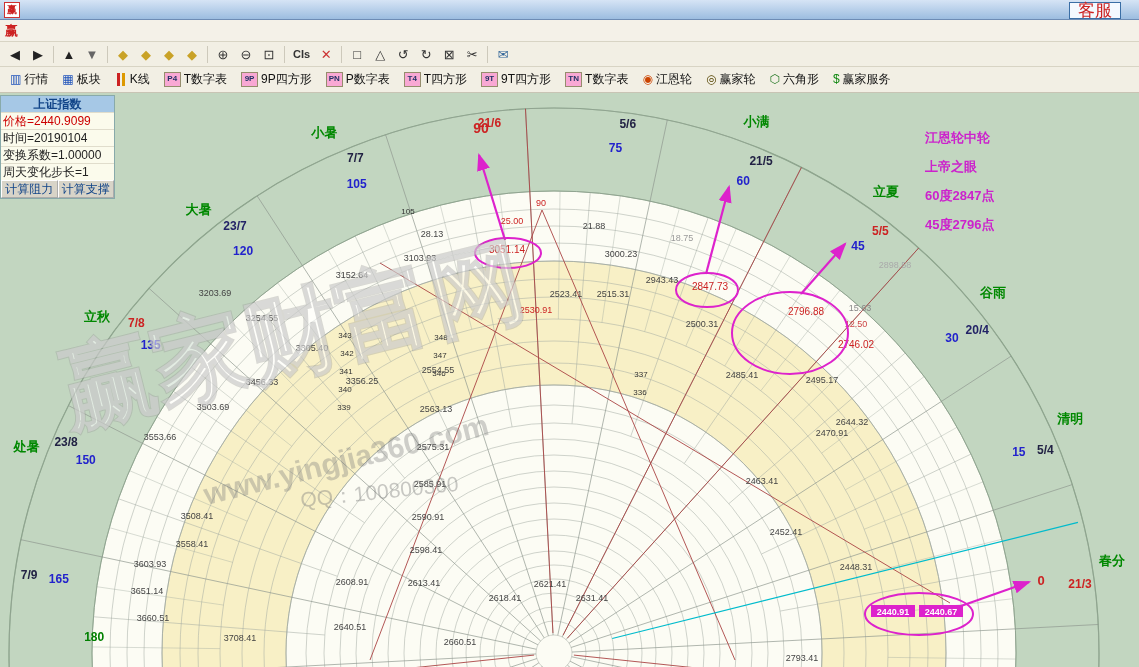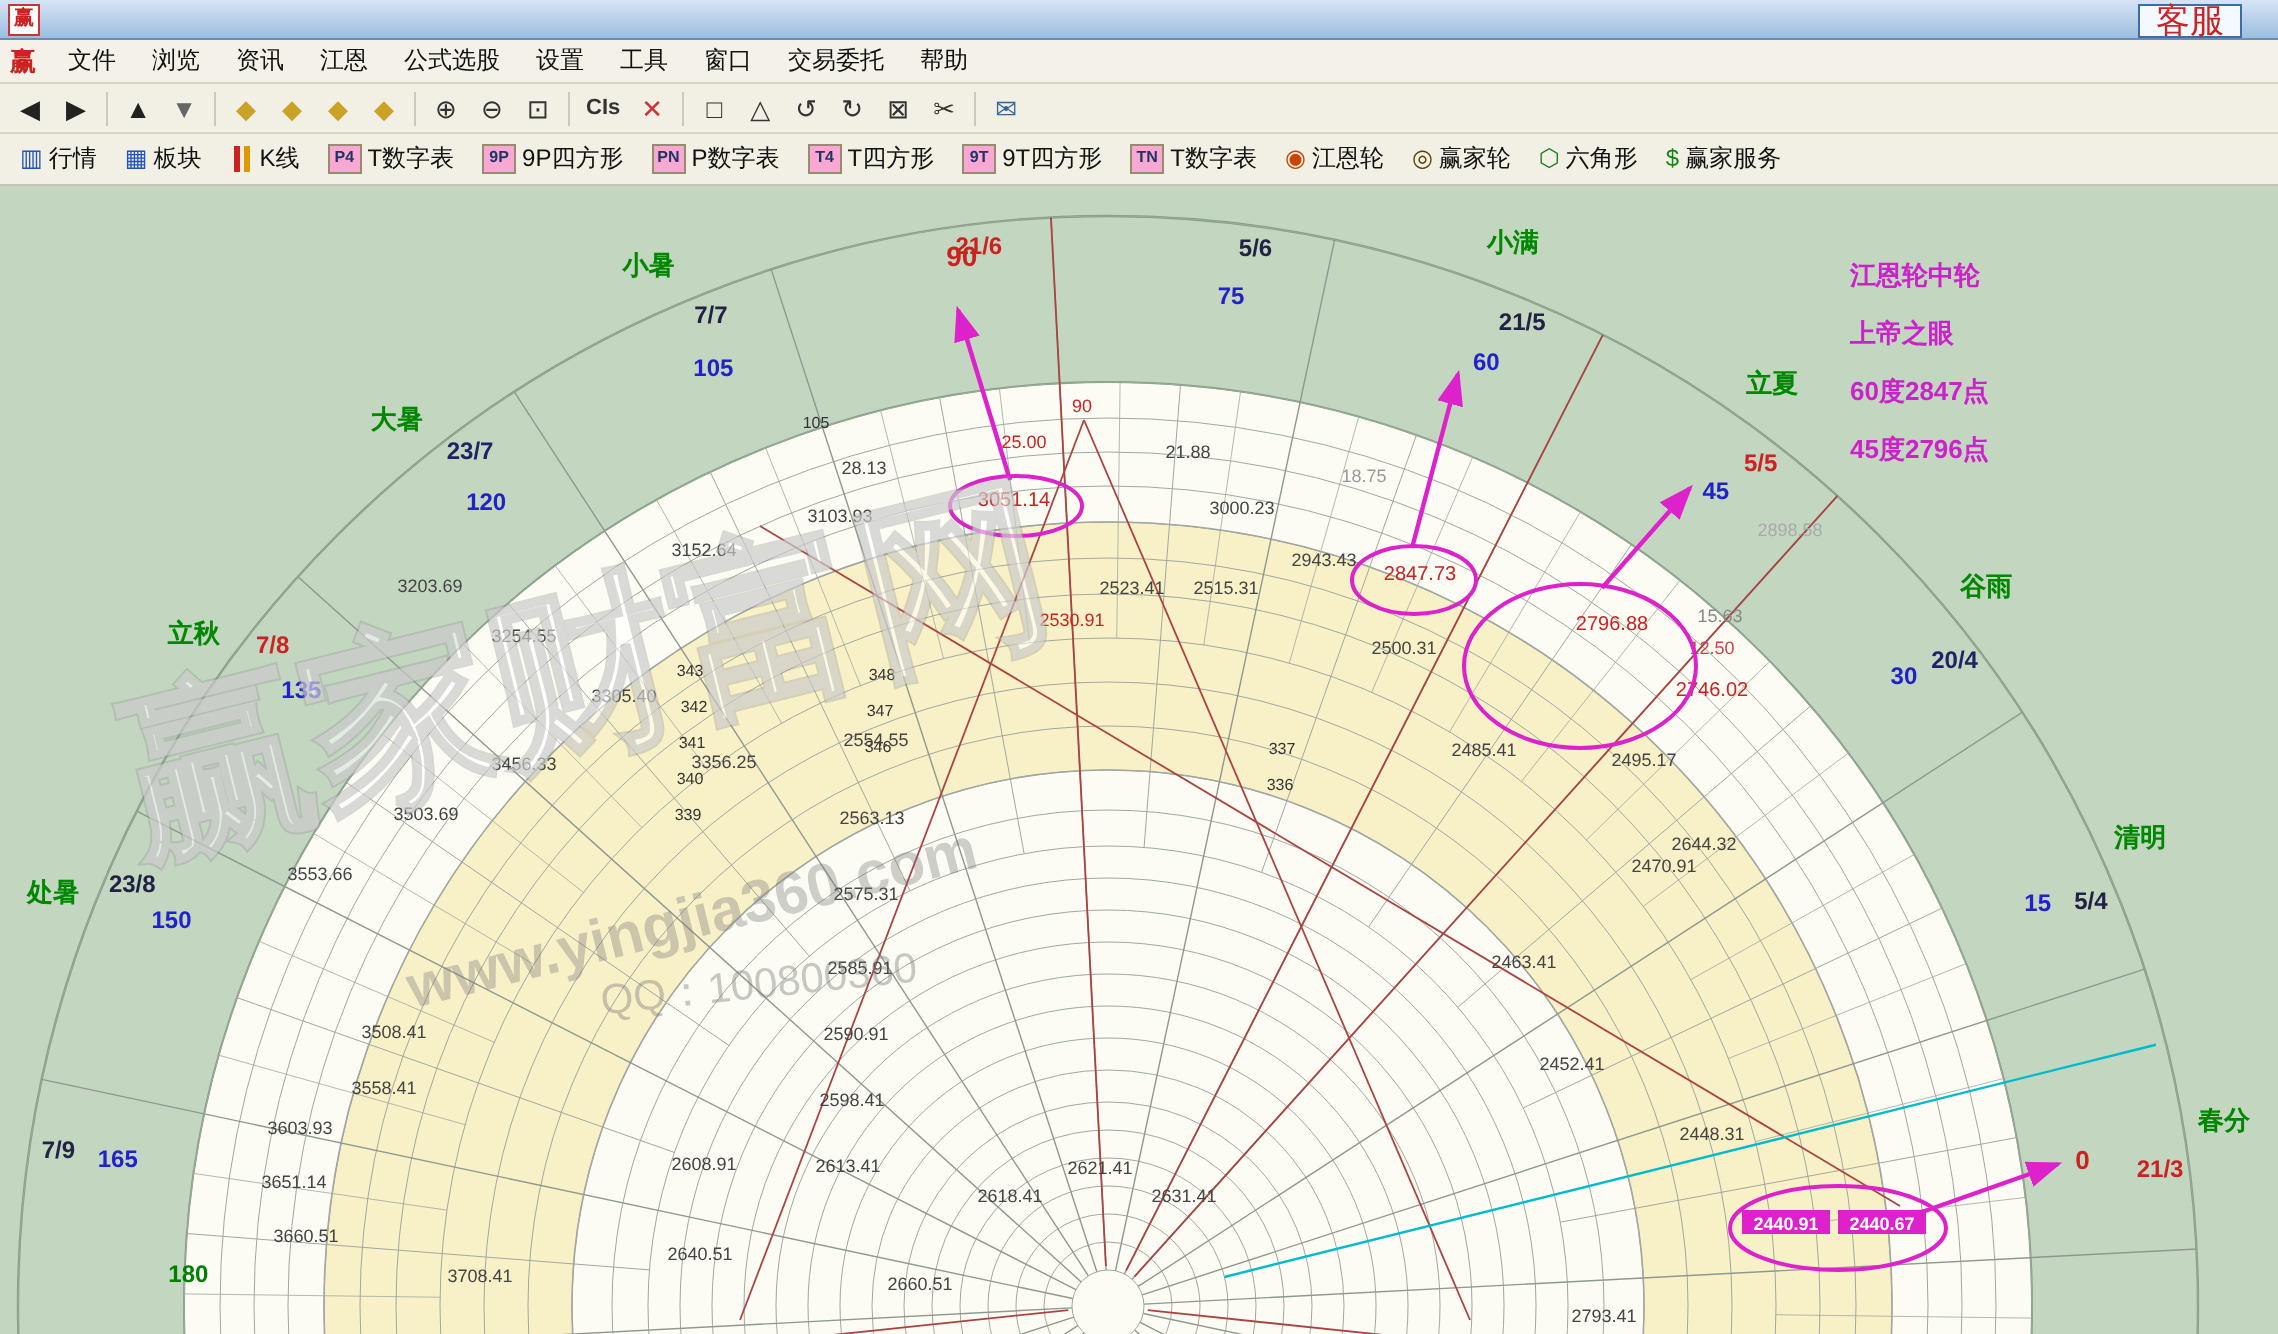--- a/index.html
+++ b/index.html
@@ -43,18 +43,6 @@
 
   <div class="menubar">
     <span class="logo">赢</span>
-    <span id="menu-items" style="display:flex;">
-        <span class="menu-item">文件</span>
-        <span class="menu-item">浏览</span>
-        <span class="menu-item">资讯</span>
-        <span class="menu-item">江恩</span>
-        <span class="menu-item">公式选股</span>
-        <span class="menu-item">设置</span>
-        <span class="menu-item">工具</span>
-        <span class="menu-item">窗口</span>
-        <span class="menu-item">交易委托</span>
-        <span class="menu-item">帮助</span>
-      </span>
   </div>
 
   <div class="toolbar1" id="toolbar1">

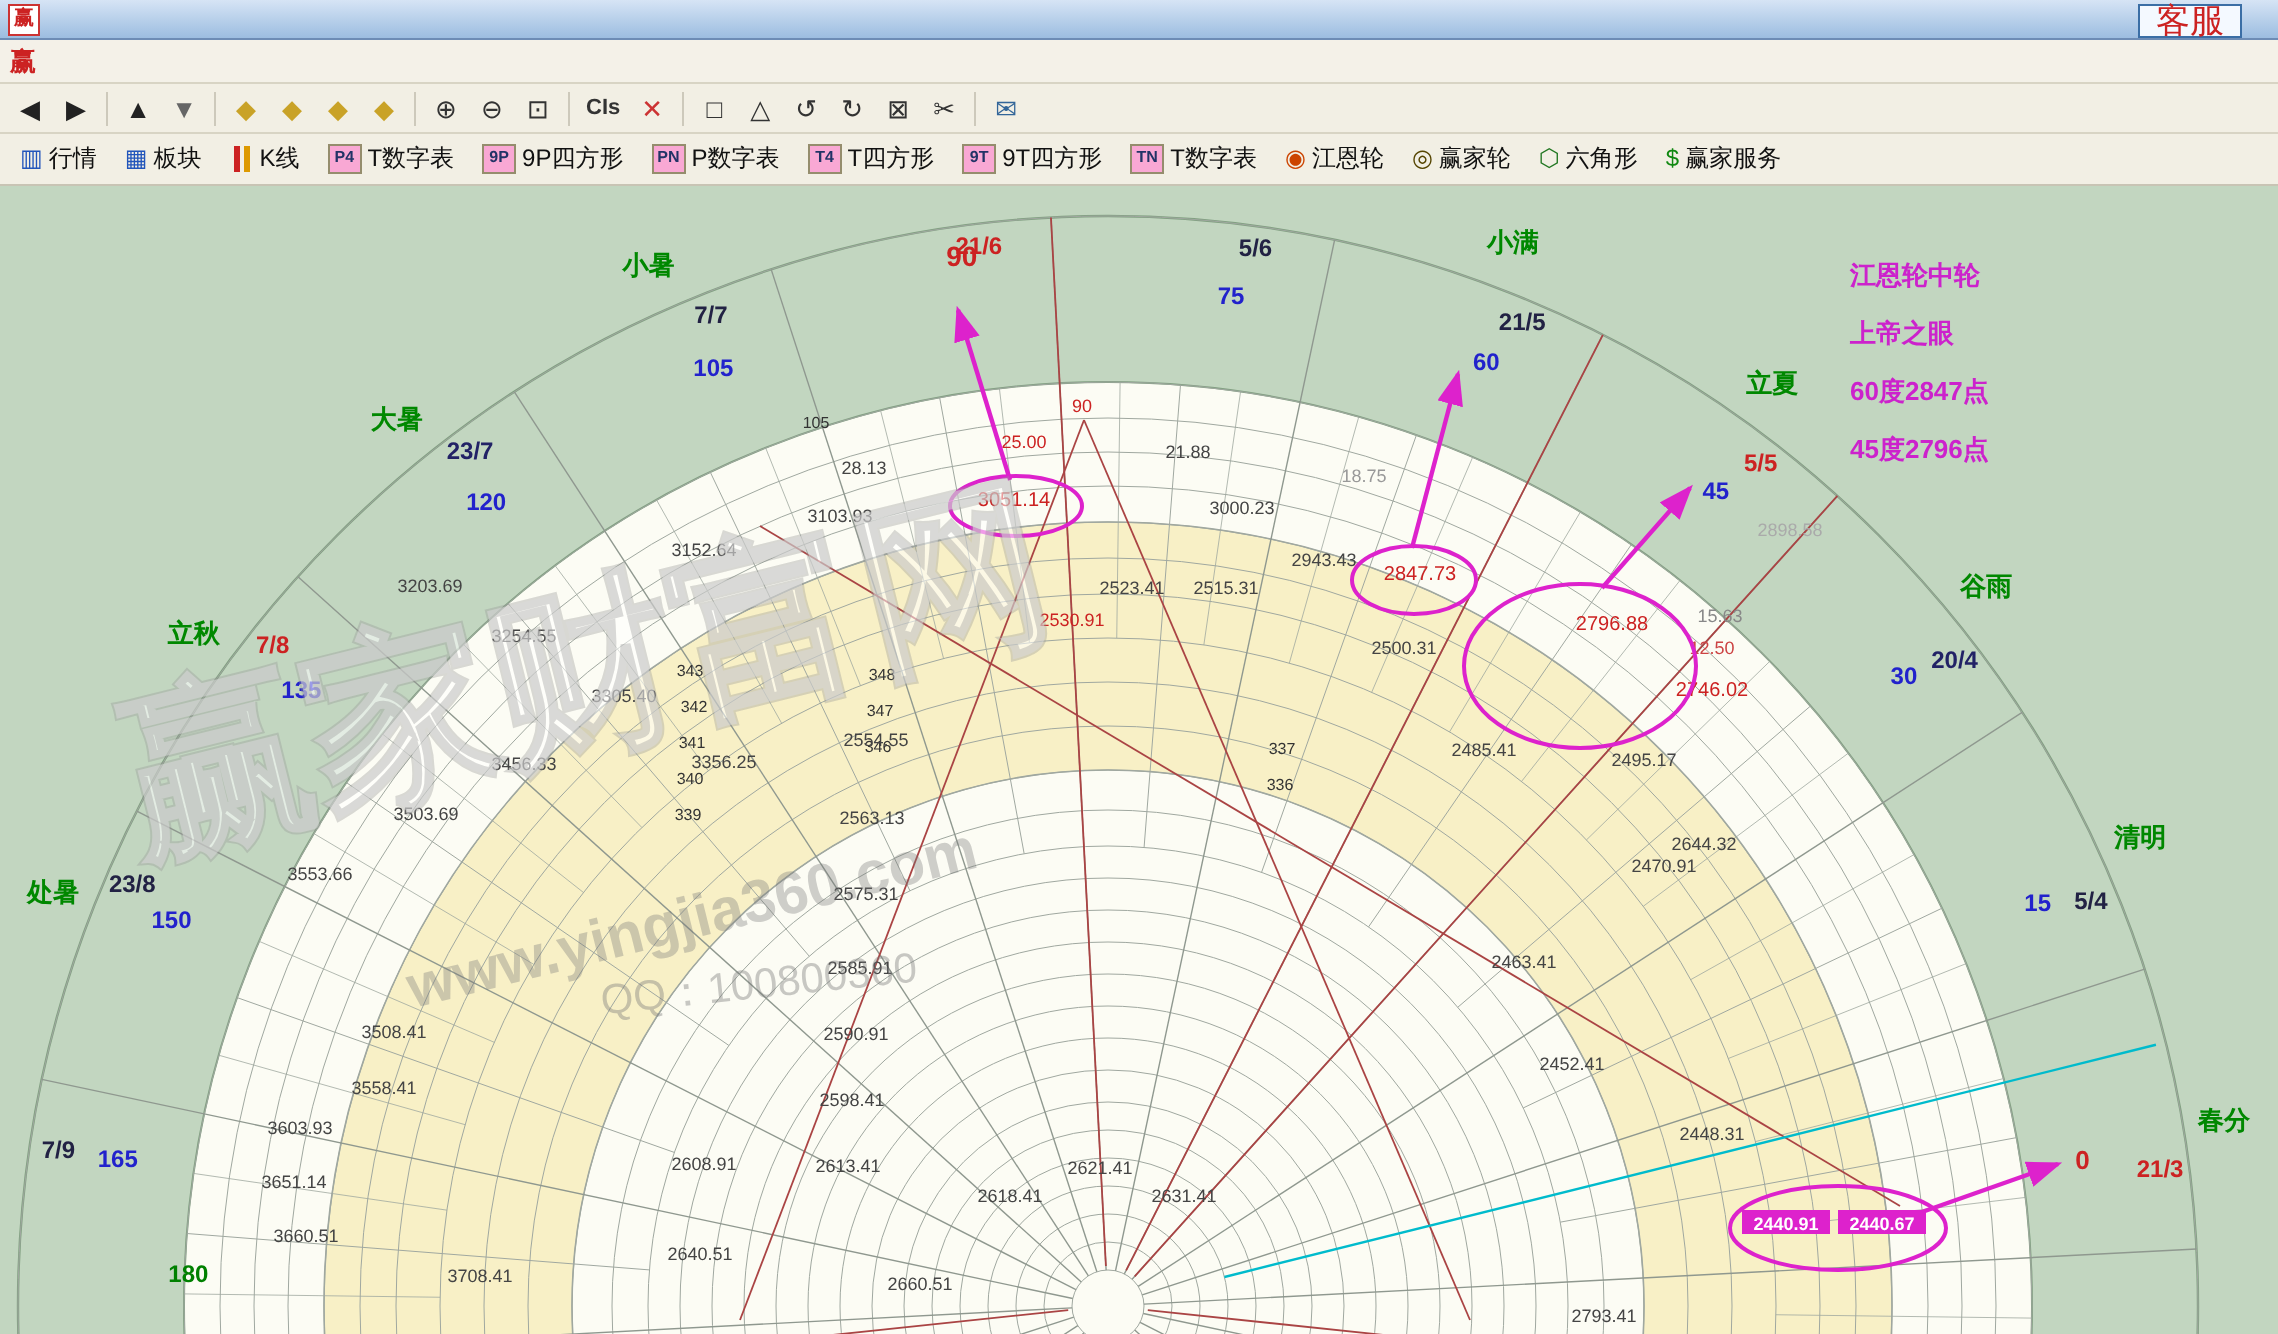--- a/index.html
+++ b/index.html
@@ -411,6 +411,19 @@
     <div class="wm2">www.yingjia360.com</div>
     <div class="wm3">QQ：100800360</div>
 
+    <div class="info-panel">
+      <div class="hdr">上证指数</div>
+      <div id="panel-rows">
+          <div class="row" style="color: rgb(204, 0, 0);">价格=2440.9099</div>
+          <div class="row" style="color: rgb(34, 34, 34);">时间=20190104</div>
+          <div class="row" style="color: rgb(34, 34, 34);">变换系数=1.00000</div>
+          <div class="row" style="color: rgb(34, 34, 34);">周天变化步长=1</div>
+        </div>
+      <div class="btns" id="panel-btns">
+          <button>计算阻力</button>
+          <button>计算支撑</button>
+        </div>
+    </div>
 
     <div class="anno" id="anno-block" style="color: rgb(204, 34, 204);">
         <div>江恩轮中轮</div>

